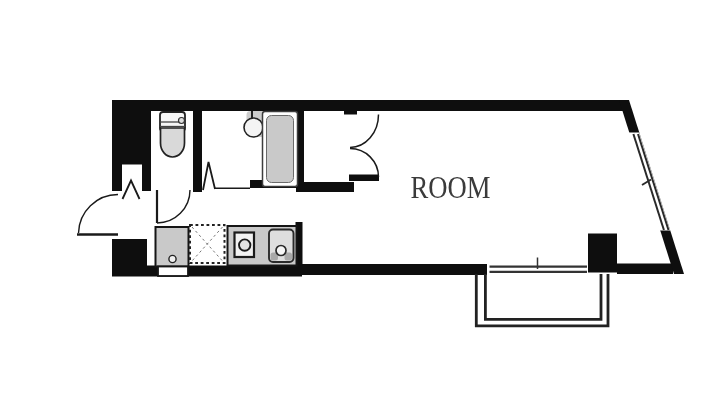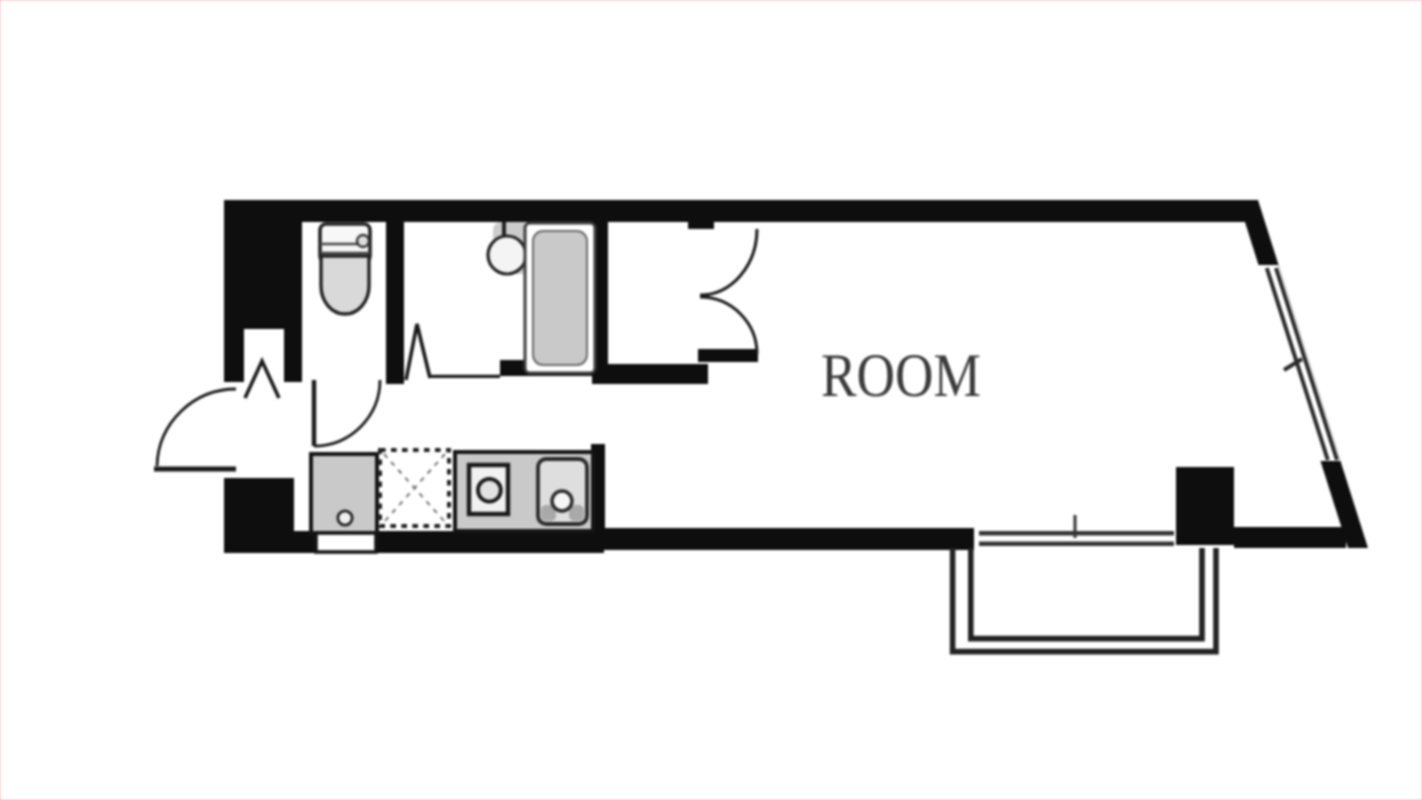--- a/index.html
+++ b/index.html
@@ -3,7 +3,7 @@
 <meta charset="utf-8">
 <style>
   html,body{margin:0;padding:0;background:#ffffff;}
-  #plan{width:711px;height:400px;position:relative;background:#fca5a5;overflow:hidden;}
+  #plan{width:711px;height:400px;position:relative;background:#737373;overflow:hidden;}
   svg{position:absolute;left:0;top:0;filter:blur(0.5px);}
   .lbl{font-family:"Liberation Serif", serif;}
 </style>

